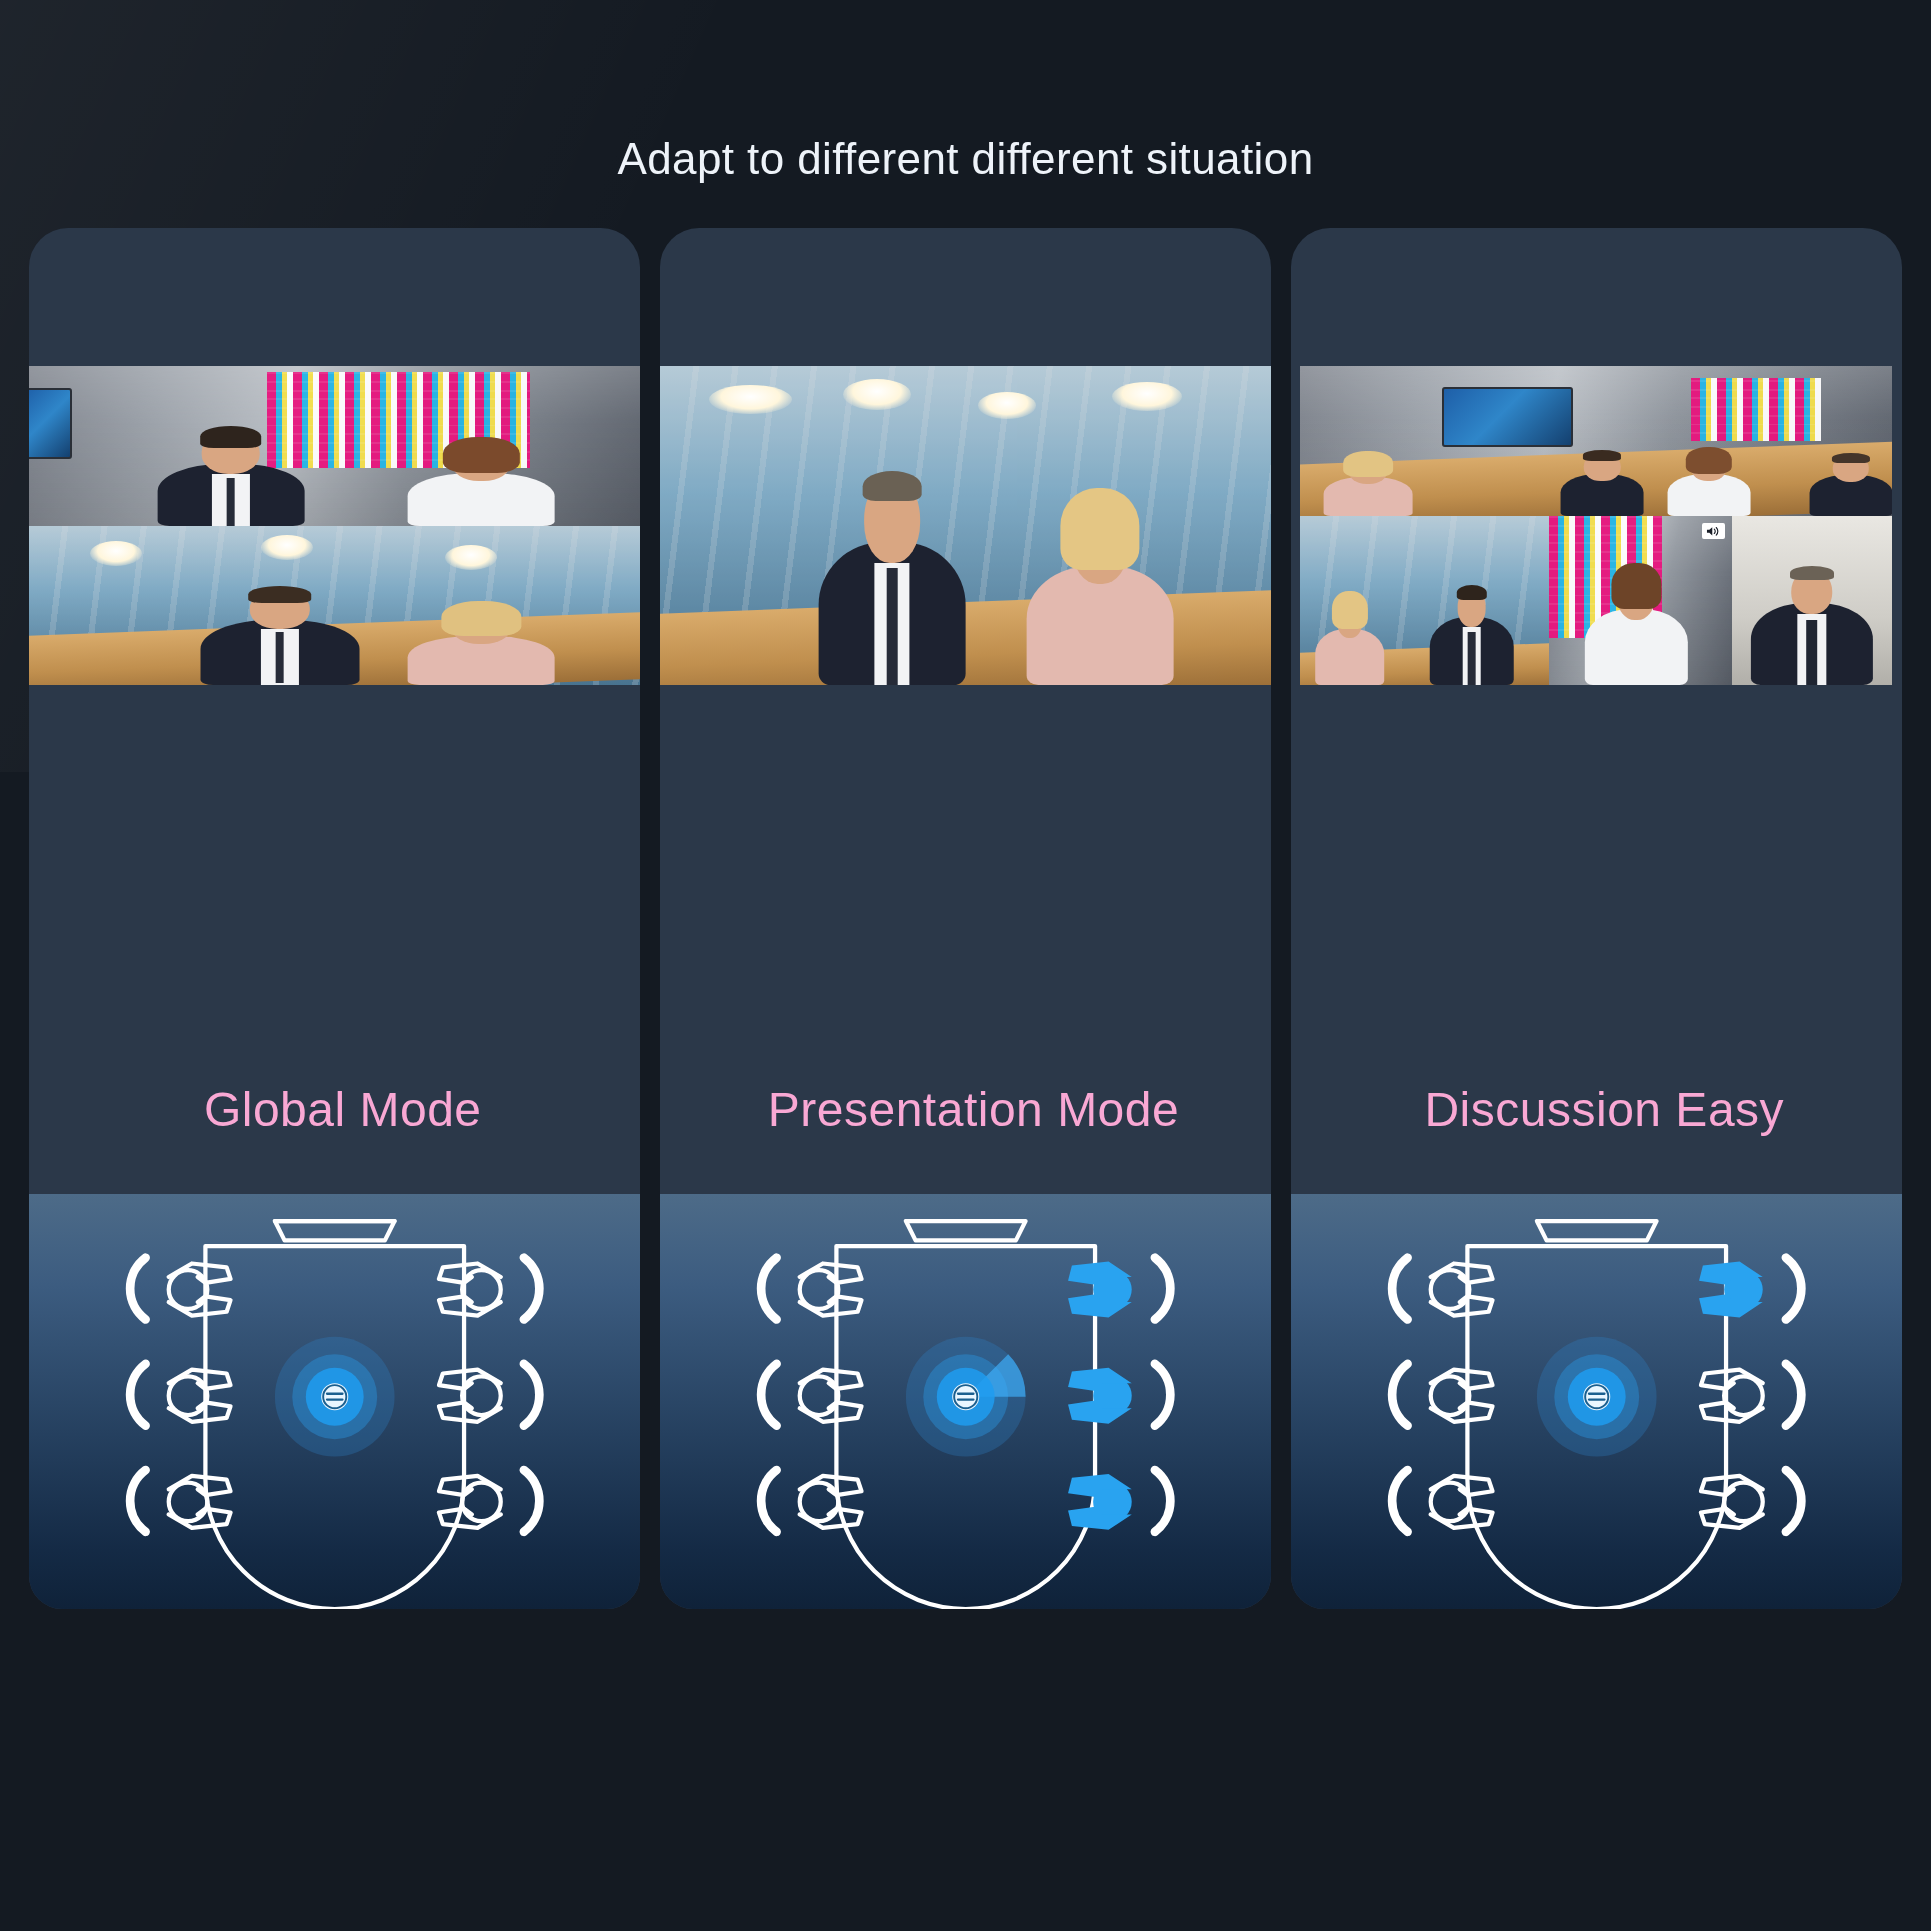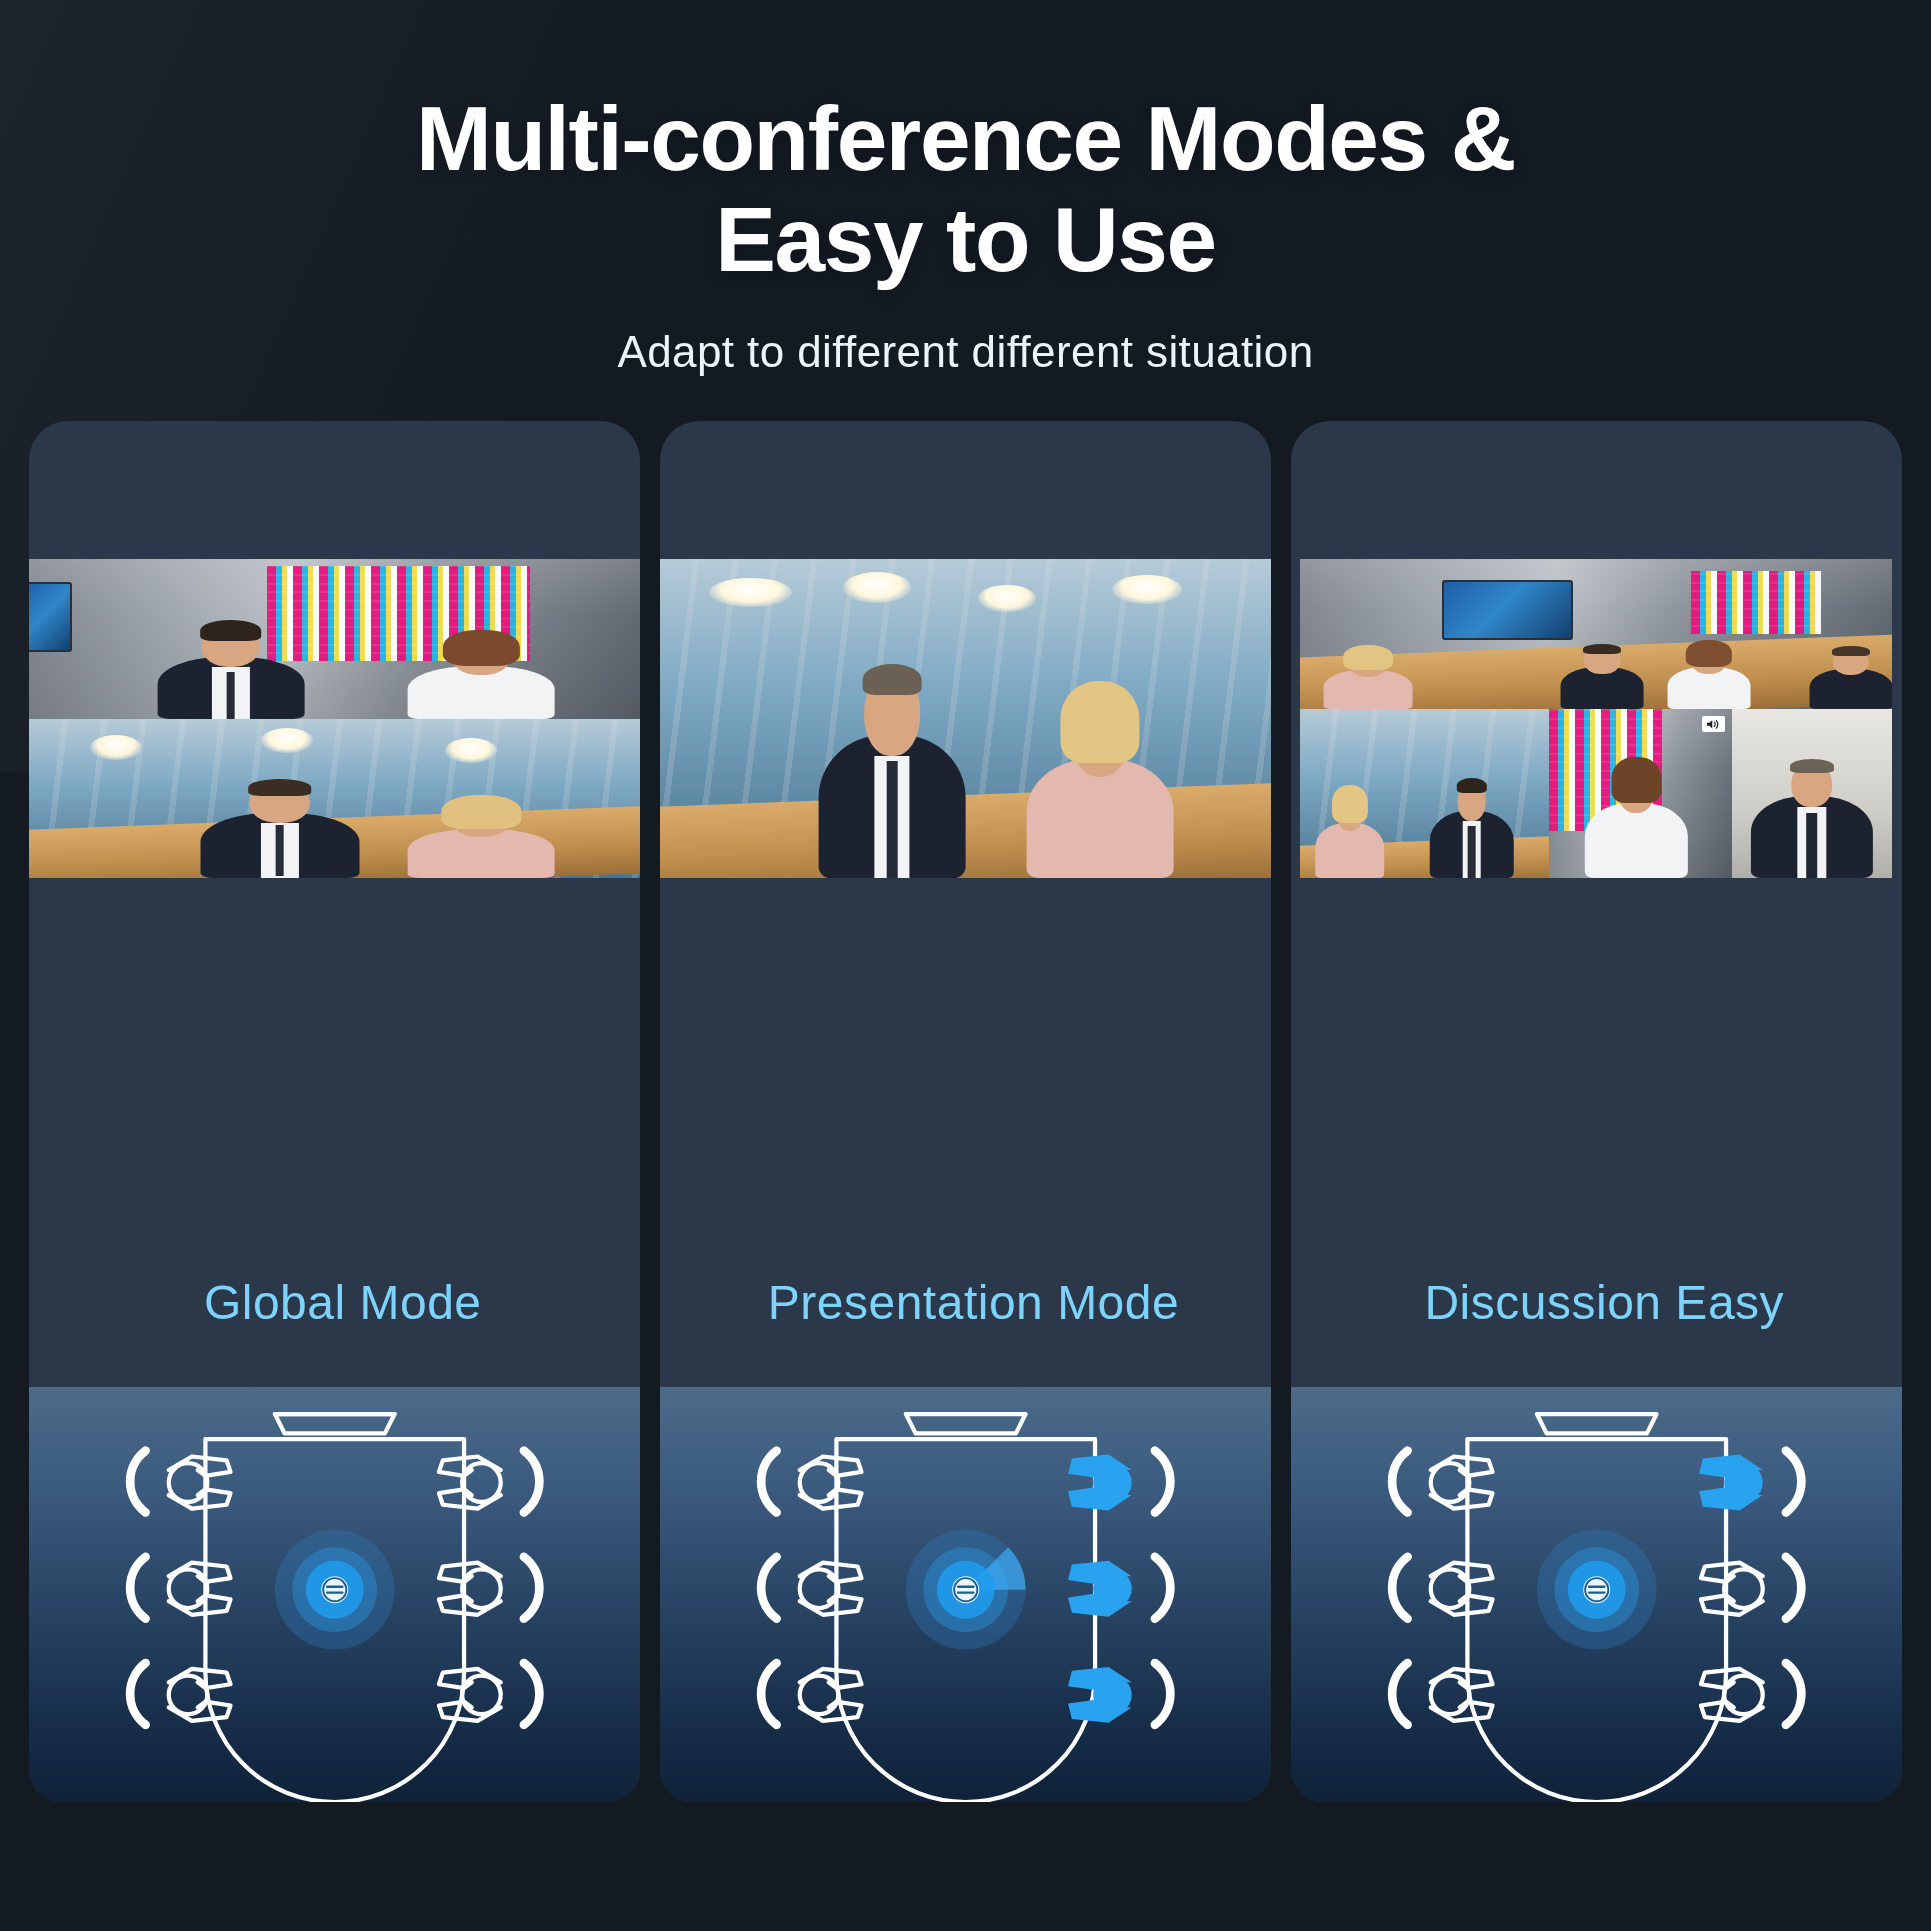--- a/index.html
+++ b/index.html
@@ -191,10 +191,6 @@
 <div id="page">
 
   <div class="header">
-    <div class="title">
-      <span class="l1">Multi-conference Modes &amp;</span>
-      <span class="l2">Easy to Use</span>
-    </div>
     <div class="subtitle">Adapt to different different situation</div>
   </div>
 

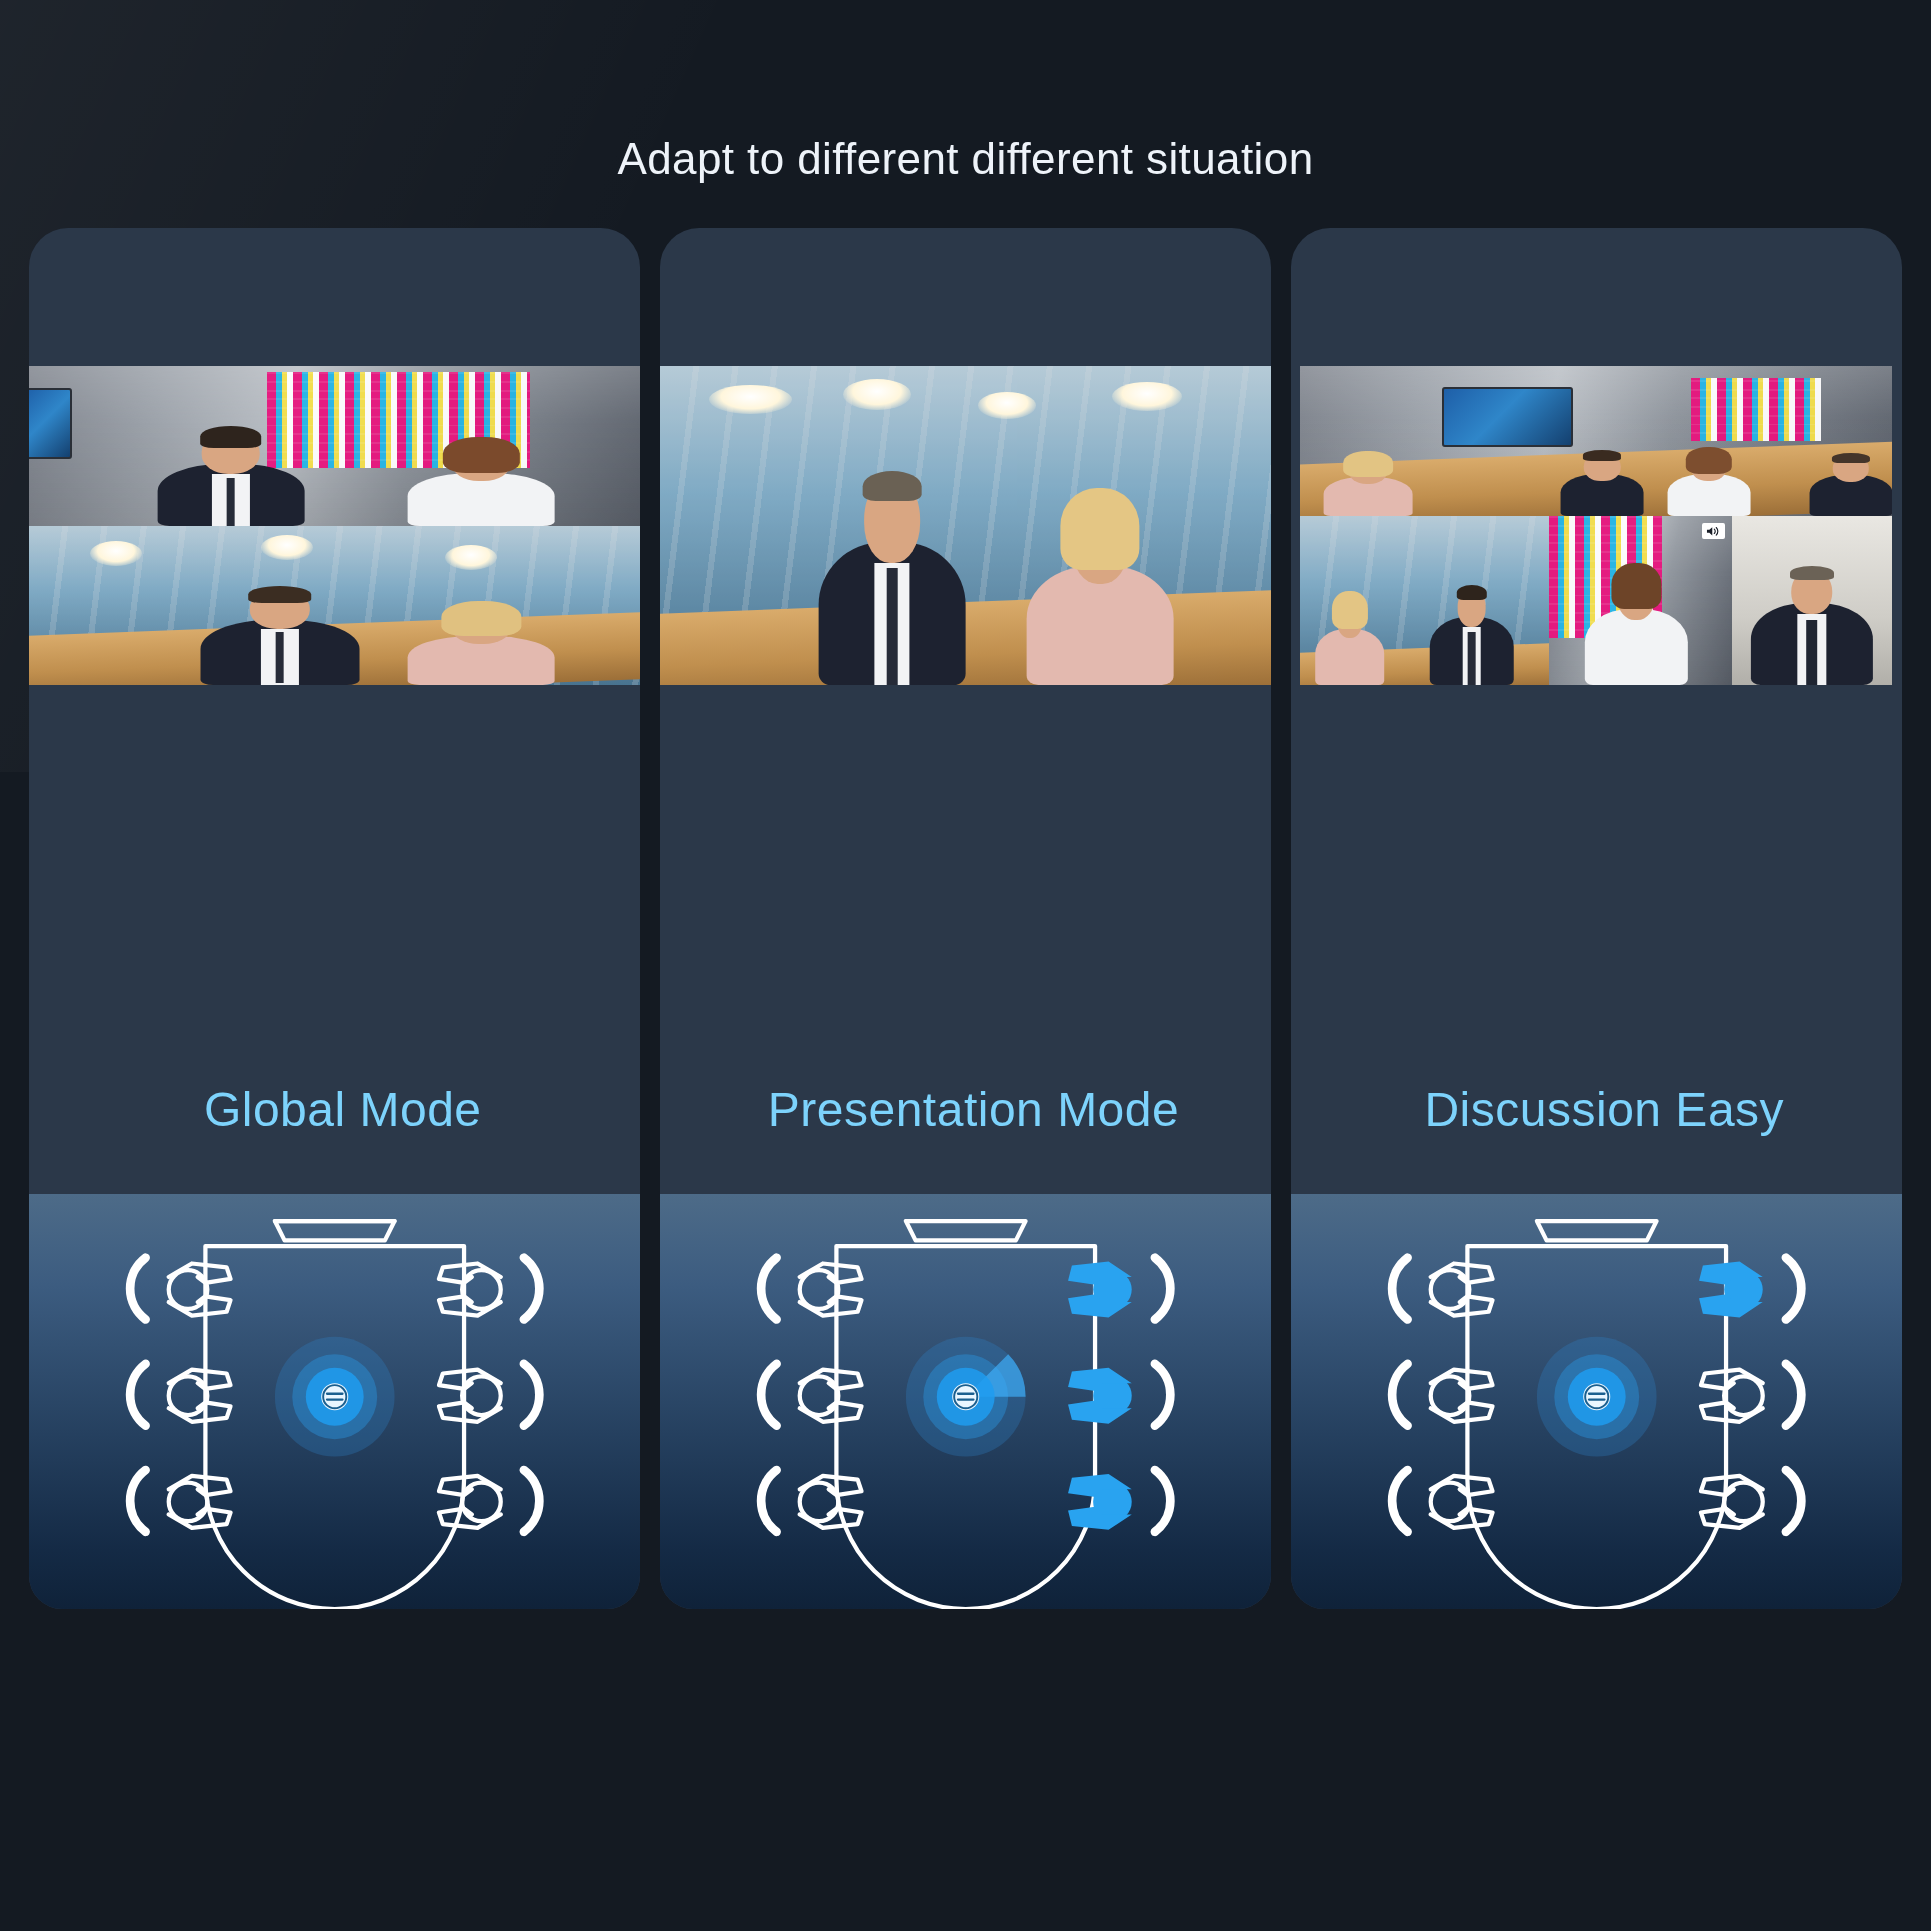--- a/index.html
+++ b/index.html
@@ -167,7 +167,7 @@
   .mode-label {
     position:absolute; left:16px; right:0; top: 854px;
     text-align:center;
-    color:#7dd3fc;
+    color:#f9a8d4;
     font-size: 48px;
     font-weight: 300;
     letter-spacing: 0.5px;

